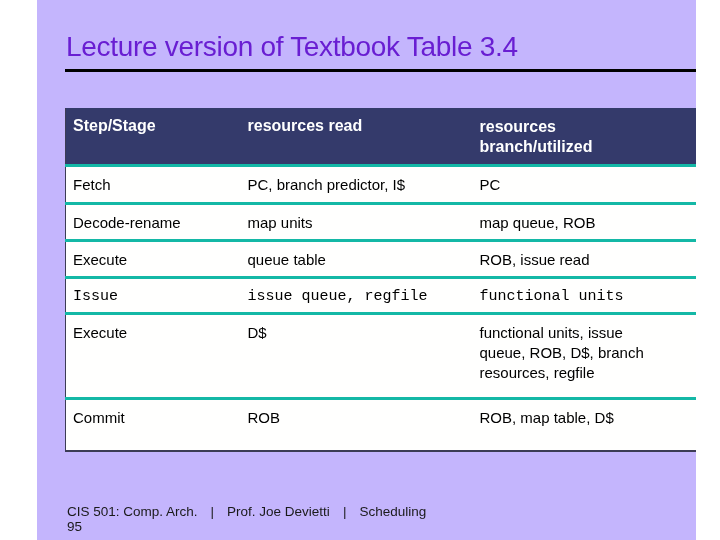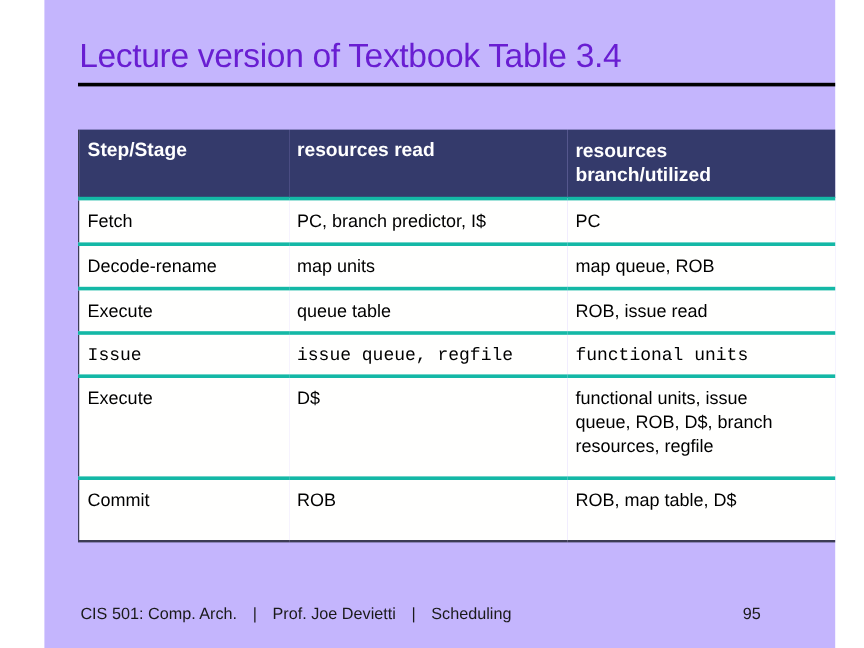--- a/index.html
+++ b/index.html
@@ -91,6 +91,7 @@
     align-items: baseline;
     font-size: 13.5px;
     color: #1a1a1a;
+    flex-direction: column;
   }
   .footer-left {
     display: flex;

